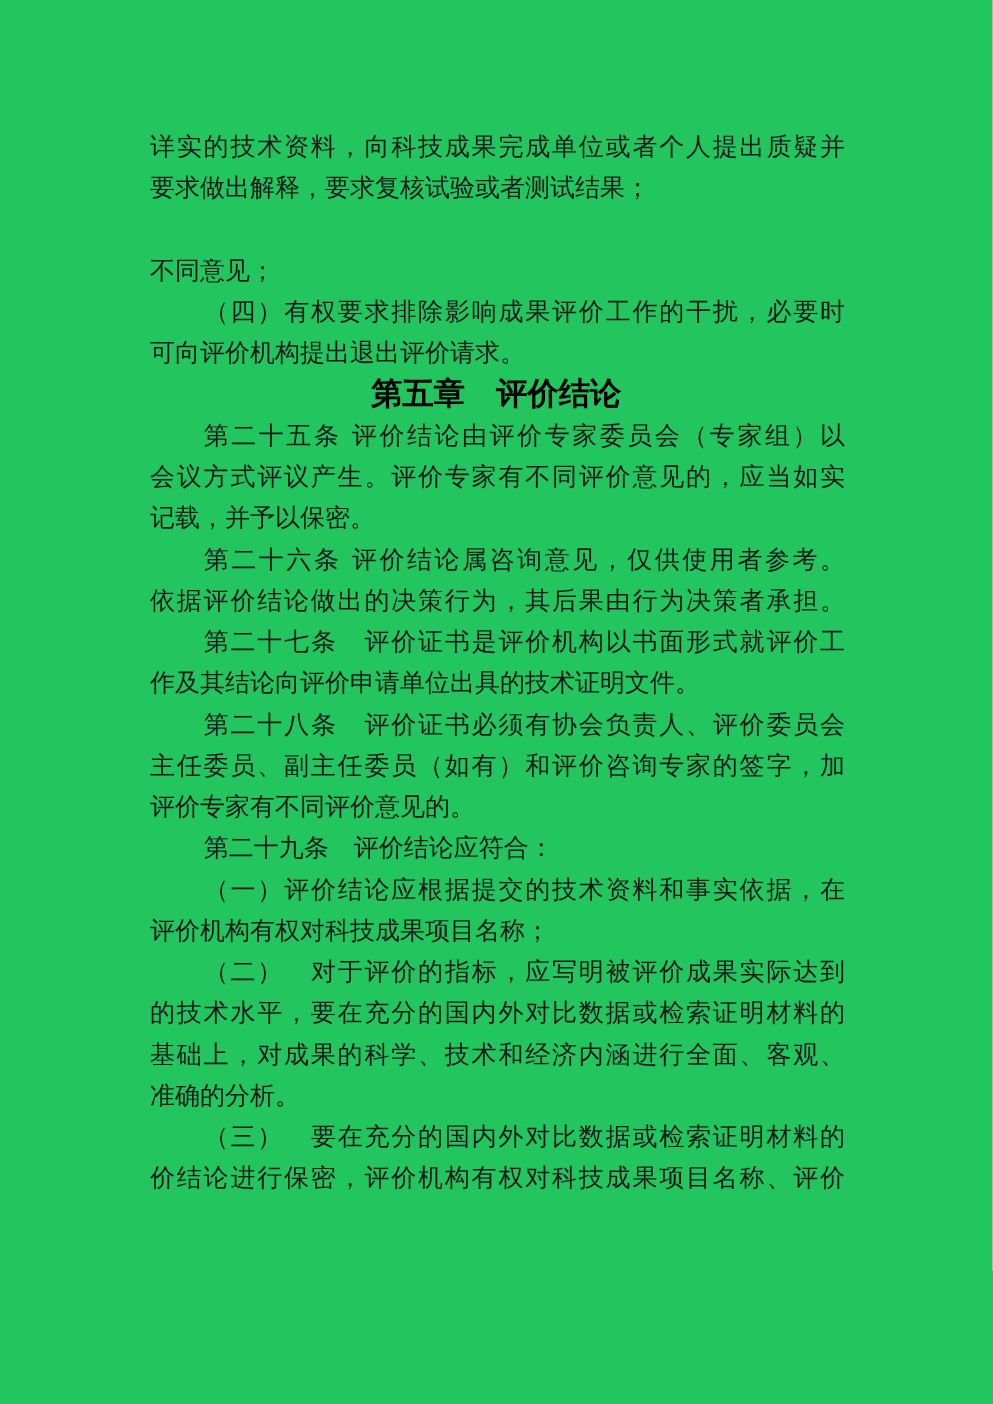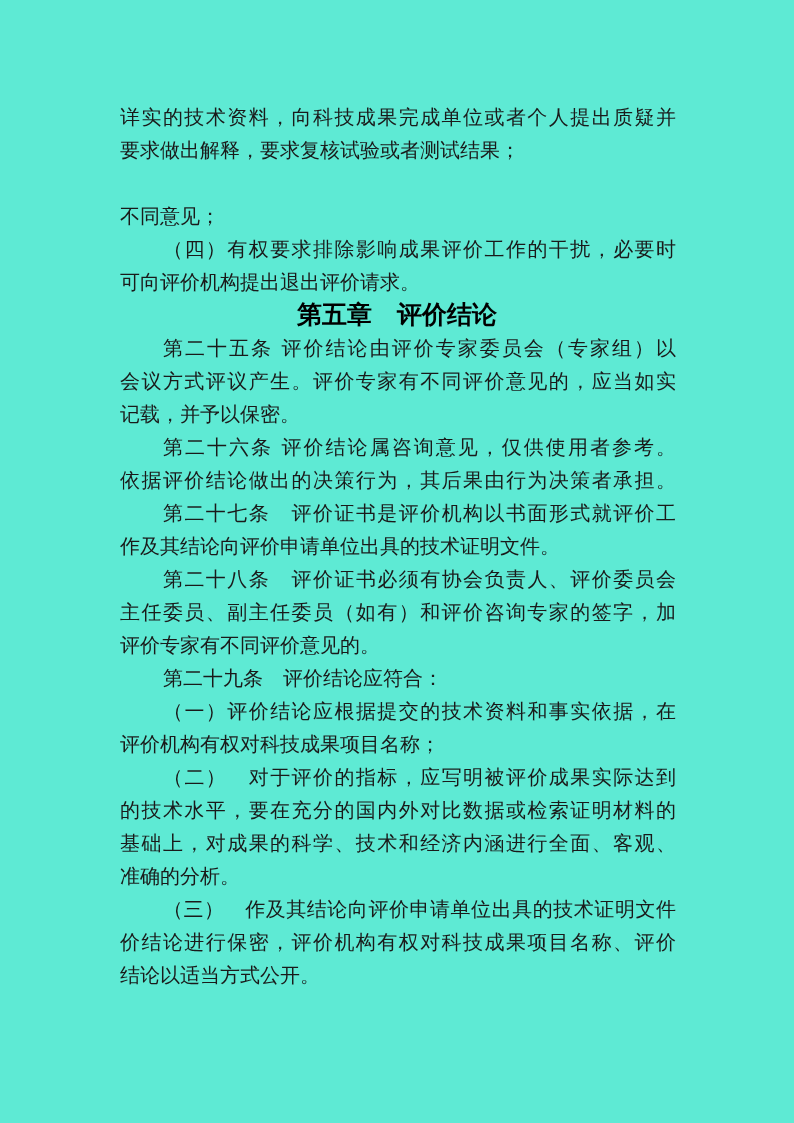--- a/index.html
+++ b/index.html
@@ -5,7 +5,7 @@
   html, body { margin: 0; padding: 0; background: #ffffff; }
   body { width: 794px; height: 1123px; position: relative; overflow: hidden; }
   .page {
-    position: absolute; left: 0; top: 0; width: 794px; height: 1123px; background: #5eead4;
+    position: absolute; left: 0; top: 0; width: 794px; height: 1123px; background: #22c55e;
   }
   .line {
     position: absolute;

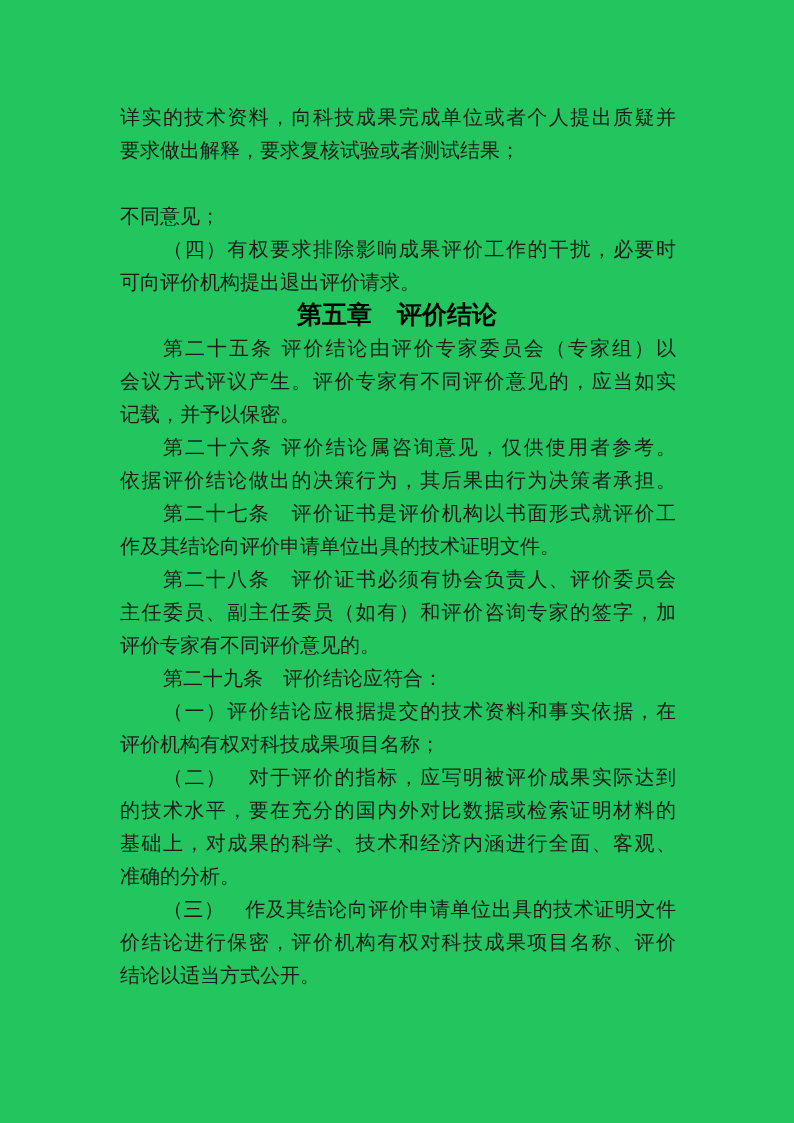--- a/index.html
+++ b/index.html
@@ -65,7 +65,7 @@
   <div class="line" style="top:794px">的技术水平，要在充分的国内外对比数据或检索证明材料的</div>
   <div class="line" style="top:827px">基础上，对成果的科学、技术和经济内涵进行全面、客观、</div>
   <div class="line last" style="top:860px">准确的分析。</div>
-  <div class="line indent" style="top:893px">（三）　作及其结论向评价申请单位出具的技术证明文件</div>
+  <div class="line indent" style="top:893px">（三）　要在充分的国内外对比数据或检索证明材料的</div>
   <div class="line" style="top:926px">价结论进行保密，评价机构有权对科技成果项目名称、评价</div>
   <div class="line last" style="top:959px">结论以适当方式公开。</div>
 </div>

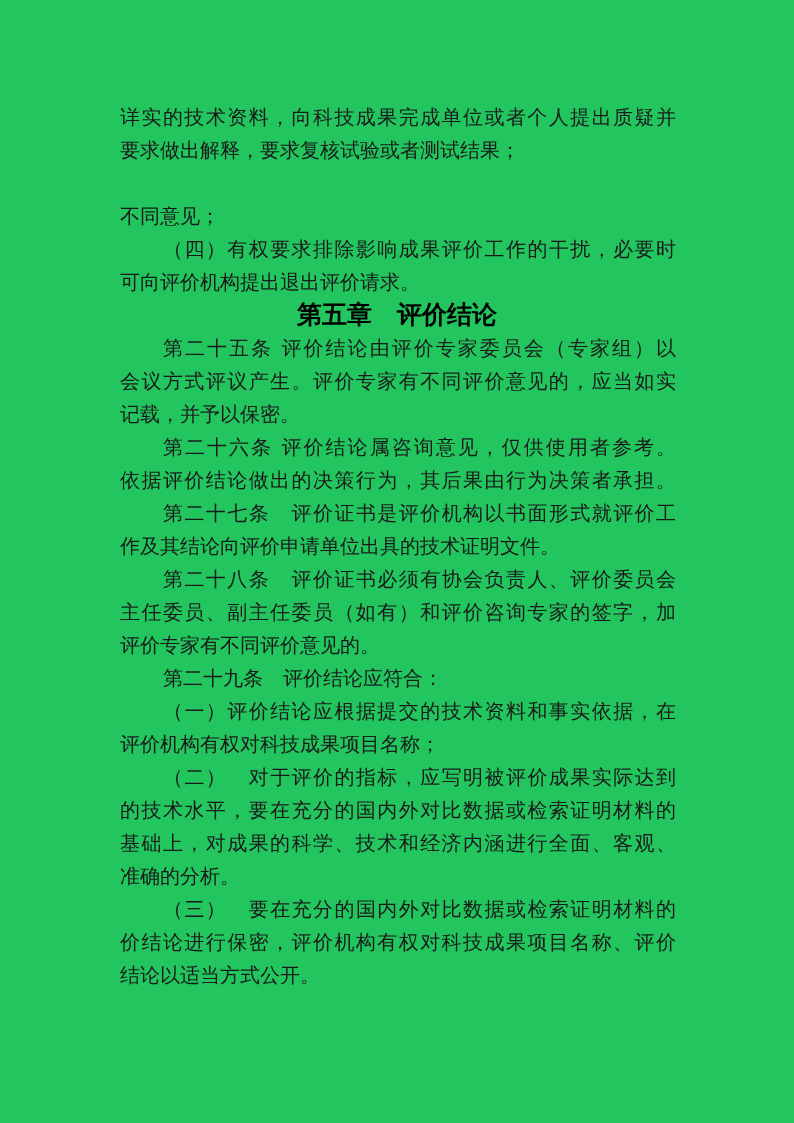--- a/index.html
+++ b/index.html
@@ -67,7 +67,6 @@
   <div class="line last" style="top:860px">准确的分析。</div>
   <div class="line indent" style="top:893px">（三）　要在充分的国内外对比数据或检索证明材料的</div>
   <div class="line" style="top:926px">价结论进行保密，评价机构有权对科技成果项目名称、评价</div>
-  <div class="line last" style="top:959px">结论以适当方式公开。</div>
 </div>
 
 </body></html>

